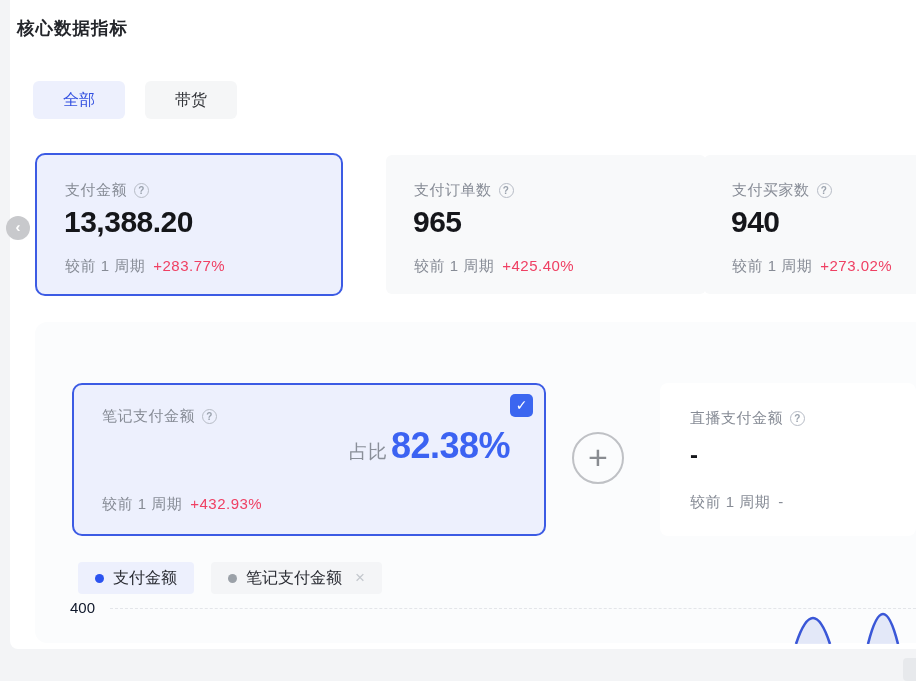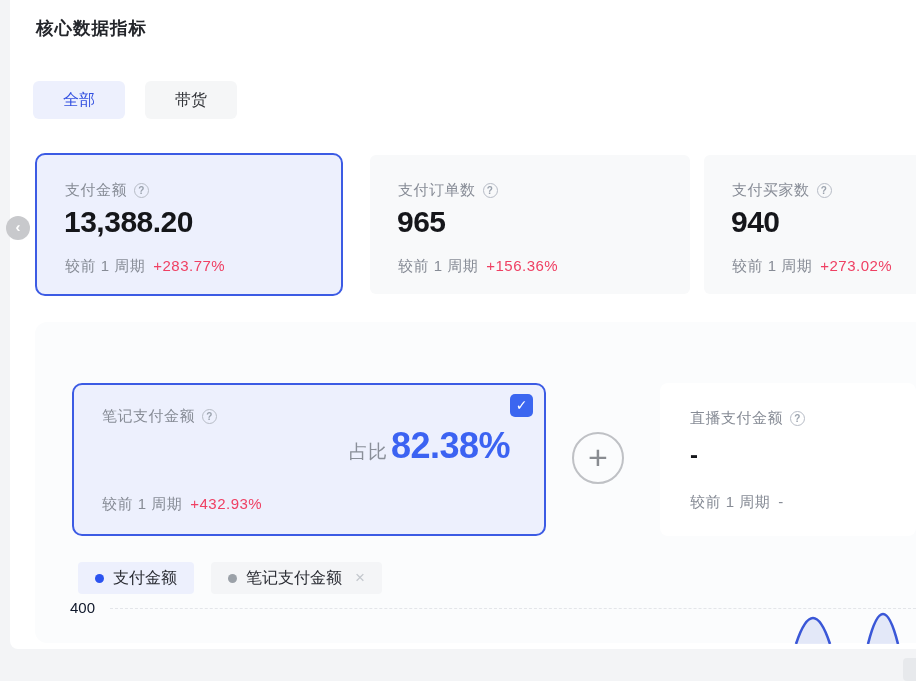--- a/index.html
+++ b/index.html
@@ -17,7 +17,7 @@
 
   
   .page-title {
-    position:absolute; left:26px; top:16px;
+    position:absolute; left:7px; top:16px;
     font-size:17.5px; font-weight:600; color:#24262b; letter-spacing:1px;
   }
   .tabs { position:absolute; left:23px; top:81px; display:flex; gap:20px; }

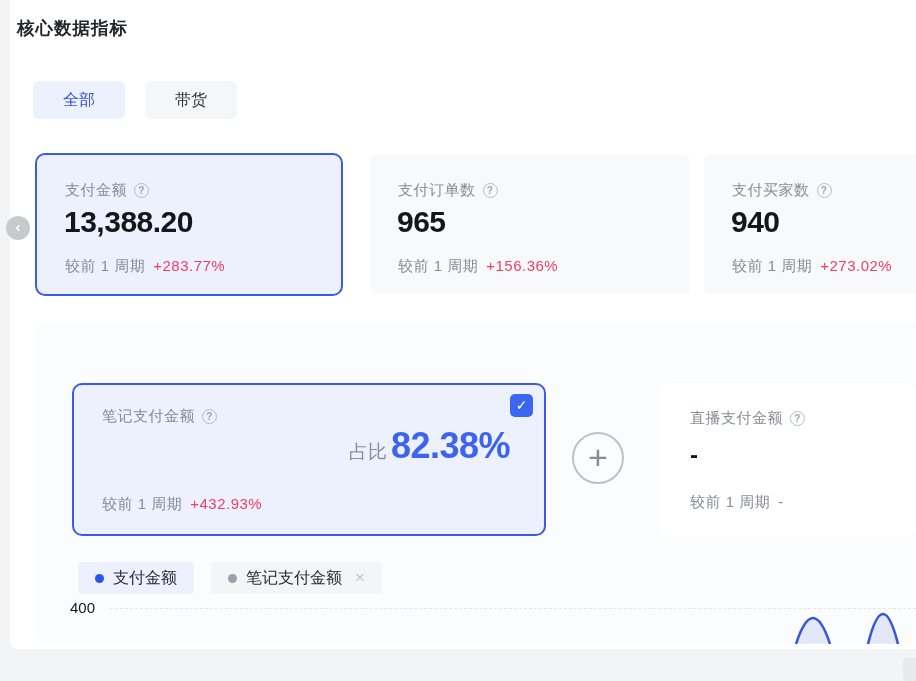--- a/index.html
+++ b/index.html
@@ -60,7 +60,7 @@
   }
   .pos-change { color:#ef4063; }
   .mcard.c1 { left:25px; width:308px; }
-  .mcard.c2 { left:360px; width:320px; }
+  .mcard.c2 { left:376px; width:320px; }
   .mcard.c3 { left:694px; width:212px; border-radius:6px 0 0 6px; }
 
   

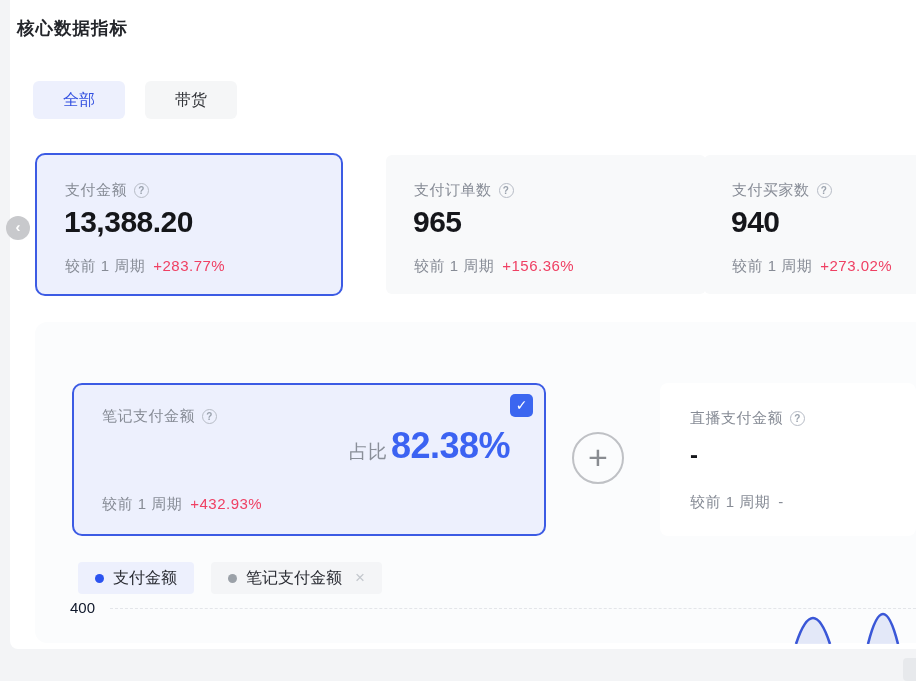--- a/index.html
+++ b/index.html
@@ -177,7 +177,7 @@
       <div class="m-value">965</div>
       <div class="m-change-row">
         <span>较前 1 周期</span>
-        <span class="pos-change">+156.36%</span>
+        <span class="pos-change">+425.40%</span>
       </div>
     </div>
 

